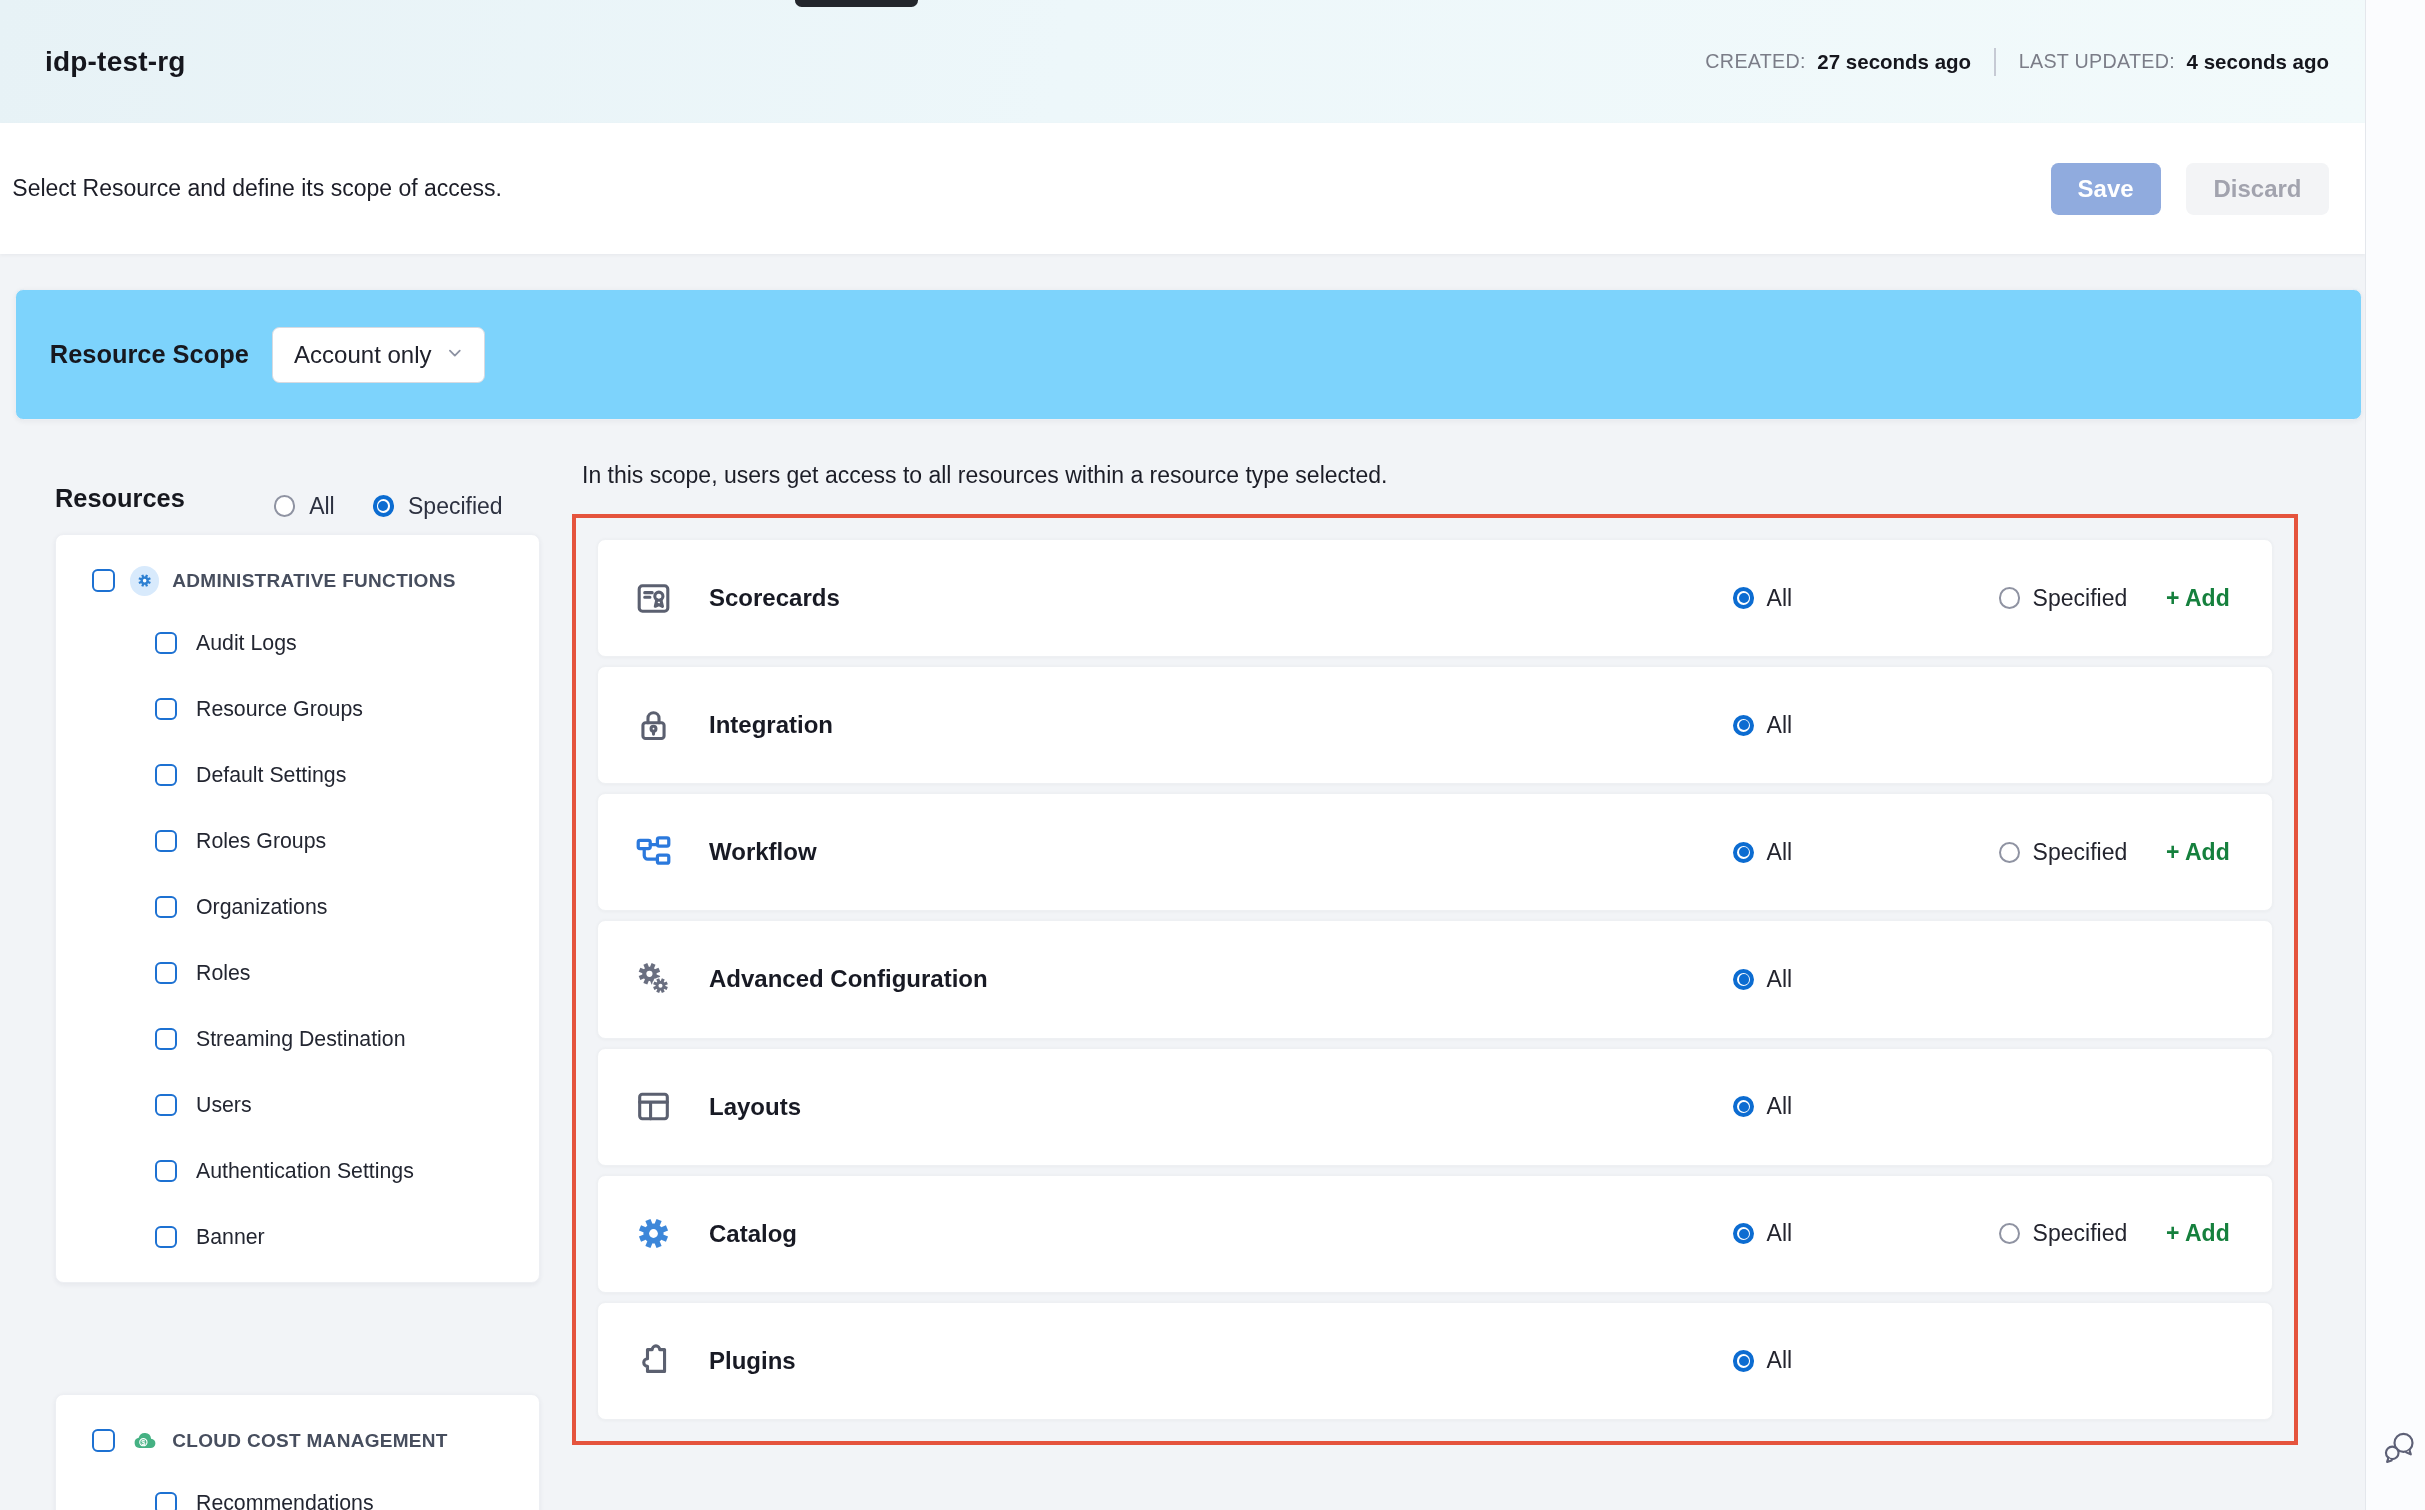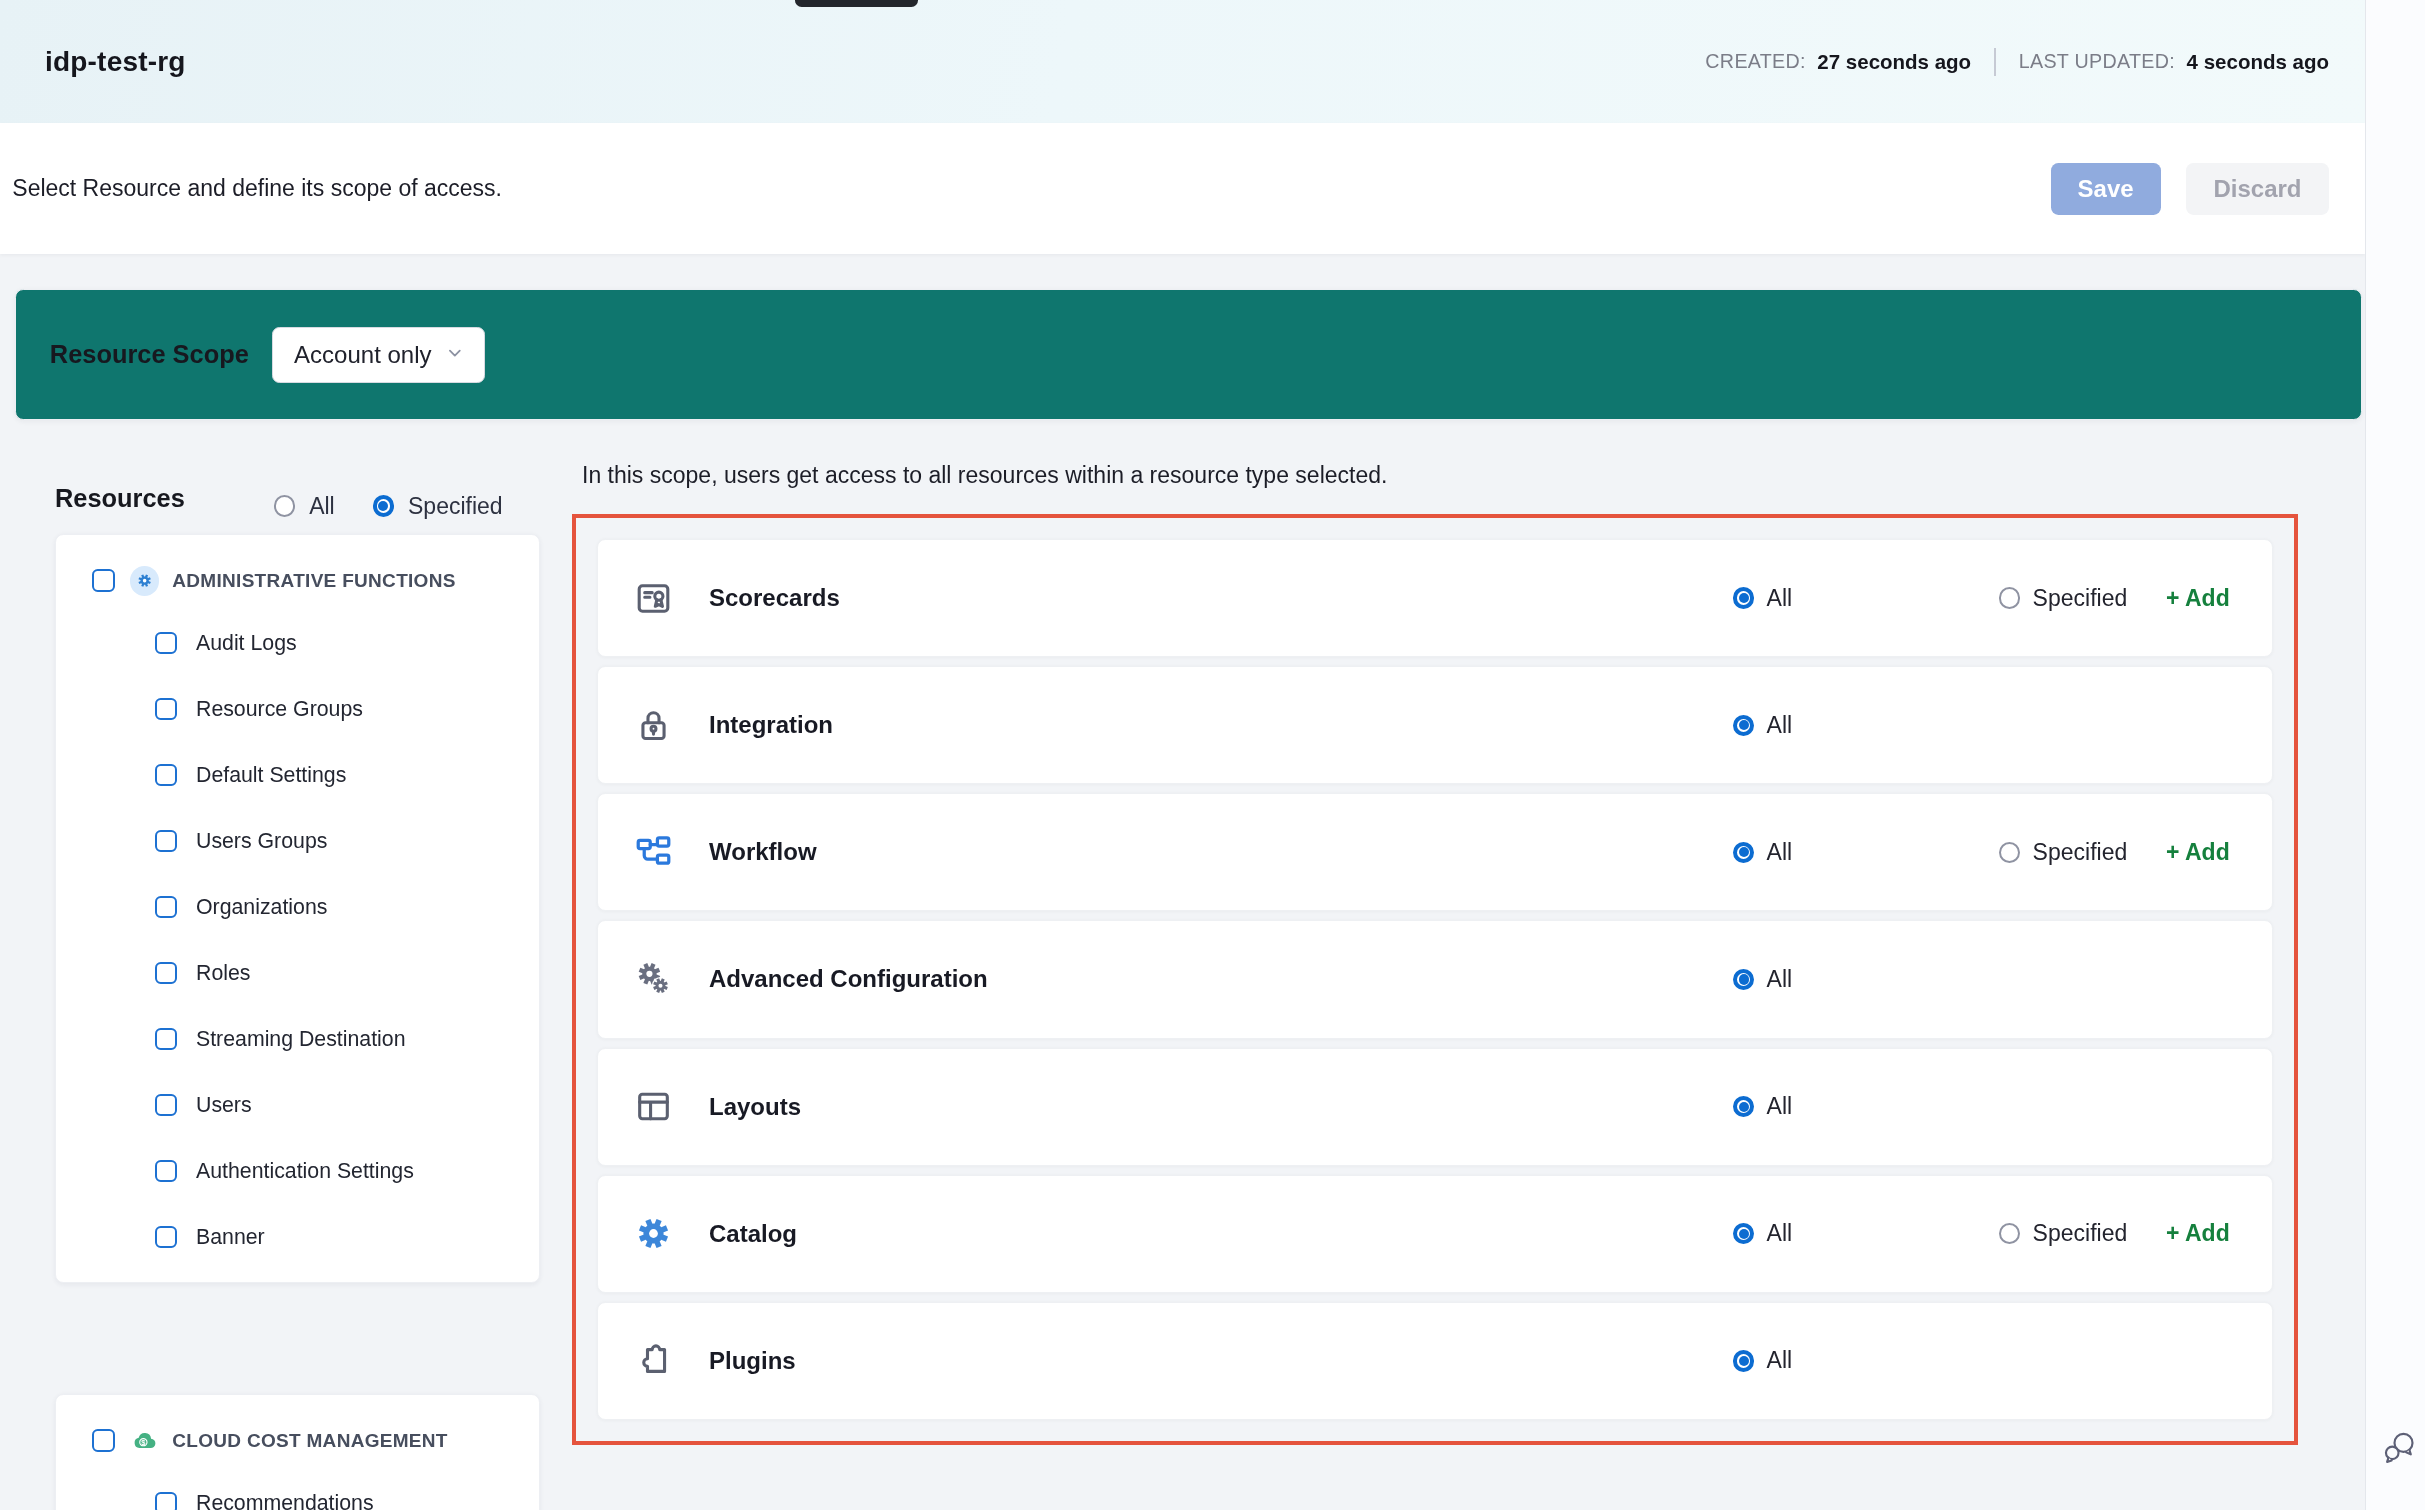--- a/index.html
+++ b/index.html
@@ -27,7 +27,7 @@
   .btn.save{width:110px;background:#90abde;color:#ffffff;}
   .btn.discard{width:143px;background:#f3f4f6;color:#a2a3ae;}
   
-  .card{background:#0f766e;border:0.8px solid #edeff3;border-radius:8.2px;
+  .card{background:#7dd3fc;border:0.8px solid #edeff3;border-radius:8.2px;
         box-shadow:0 1.6px 4.9px rgba(40,41,61,.05);box-sizing:border-box;}
   .scope{position:absolute;left:14.8px;top:289px;width:2347px;height:131px;
          display:flex;align-items:center;padding-left:34px;}

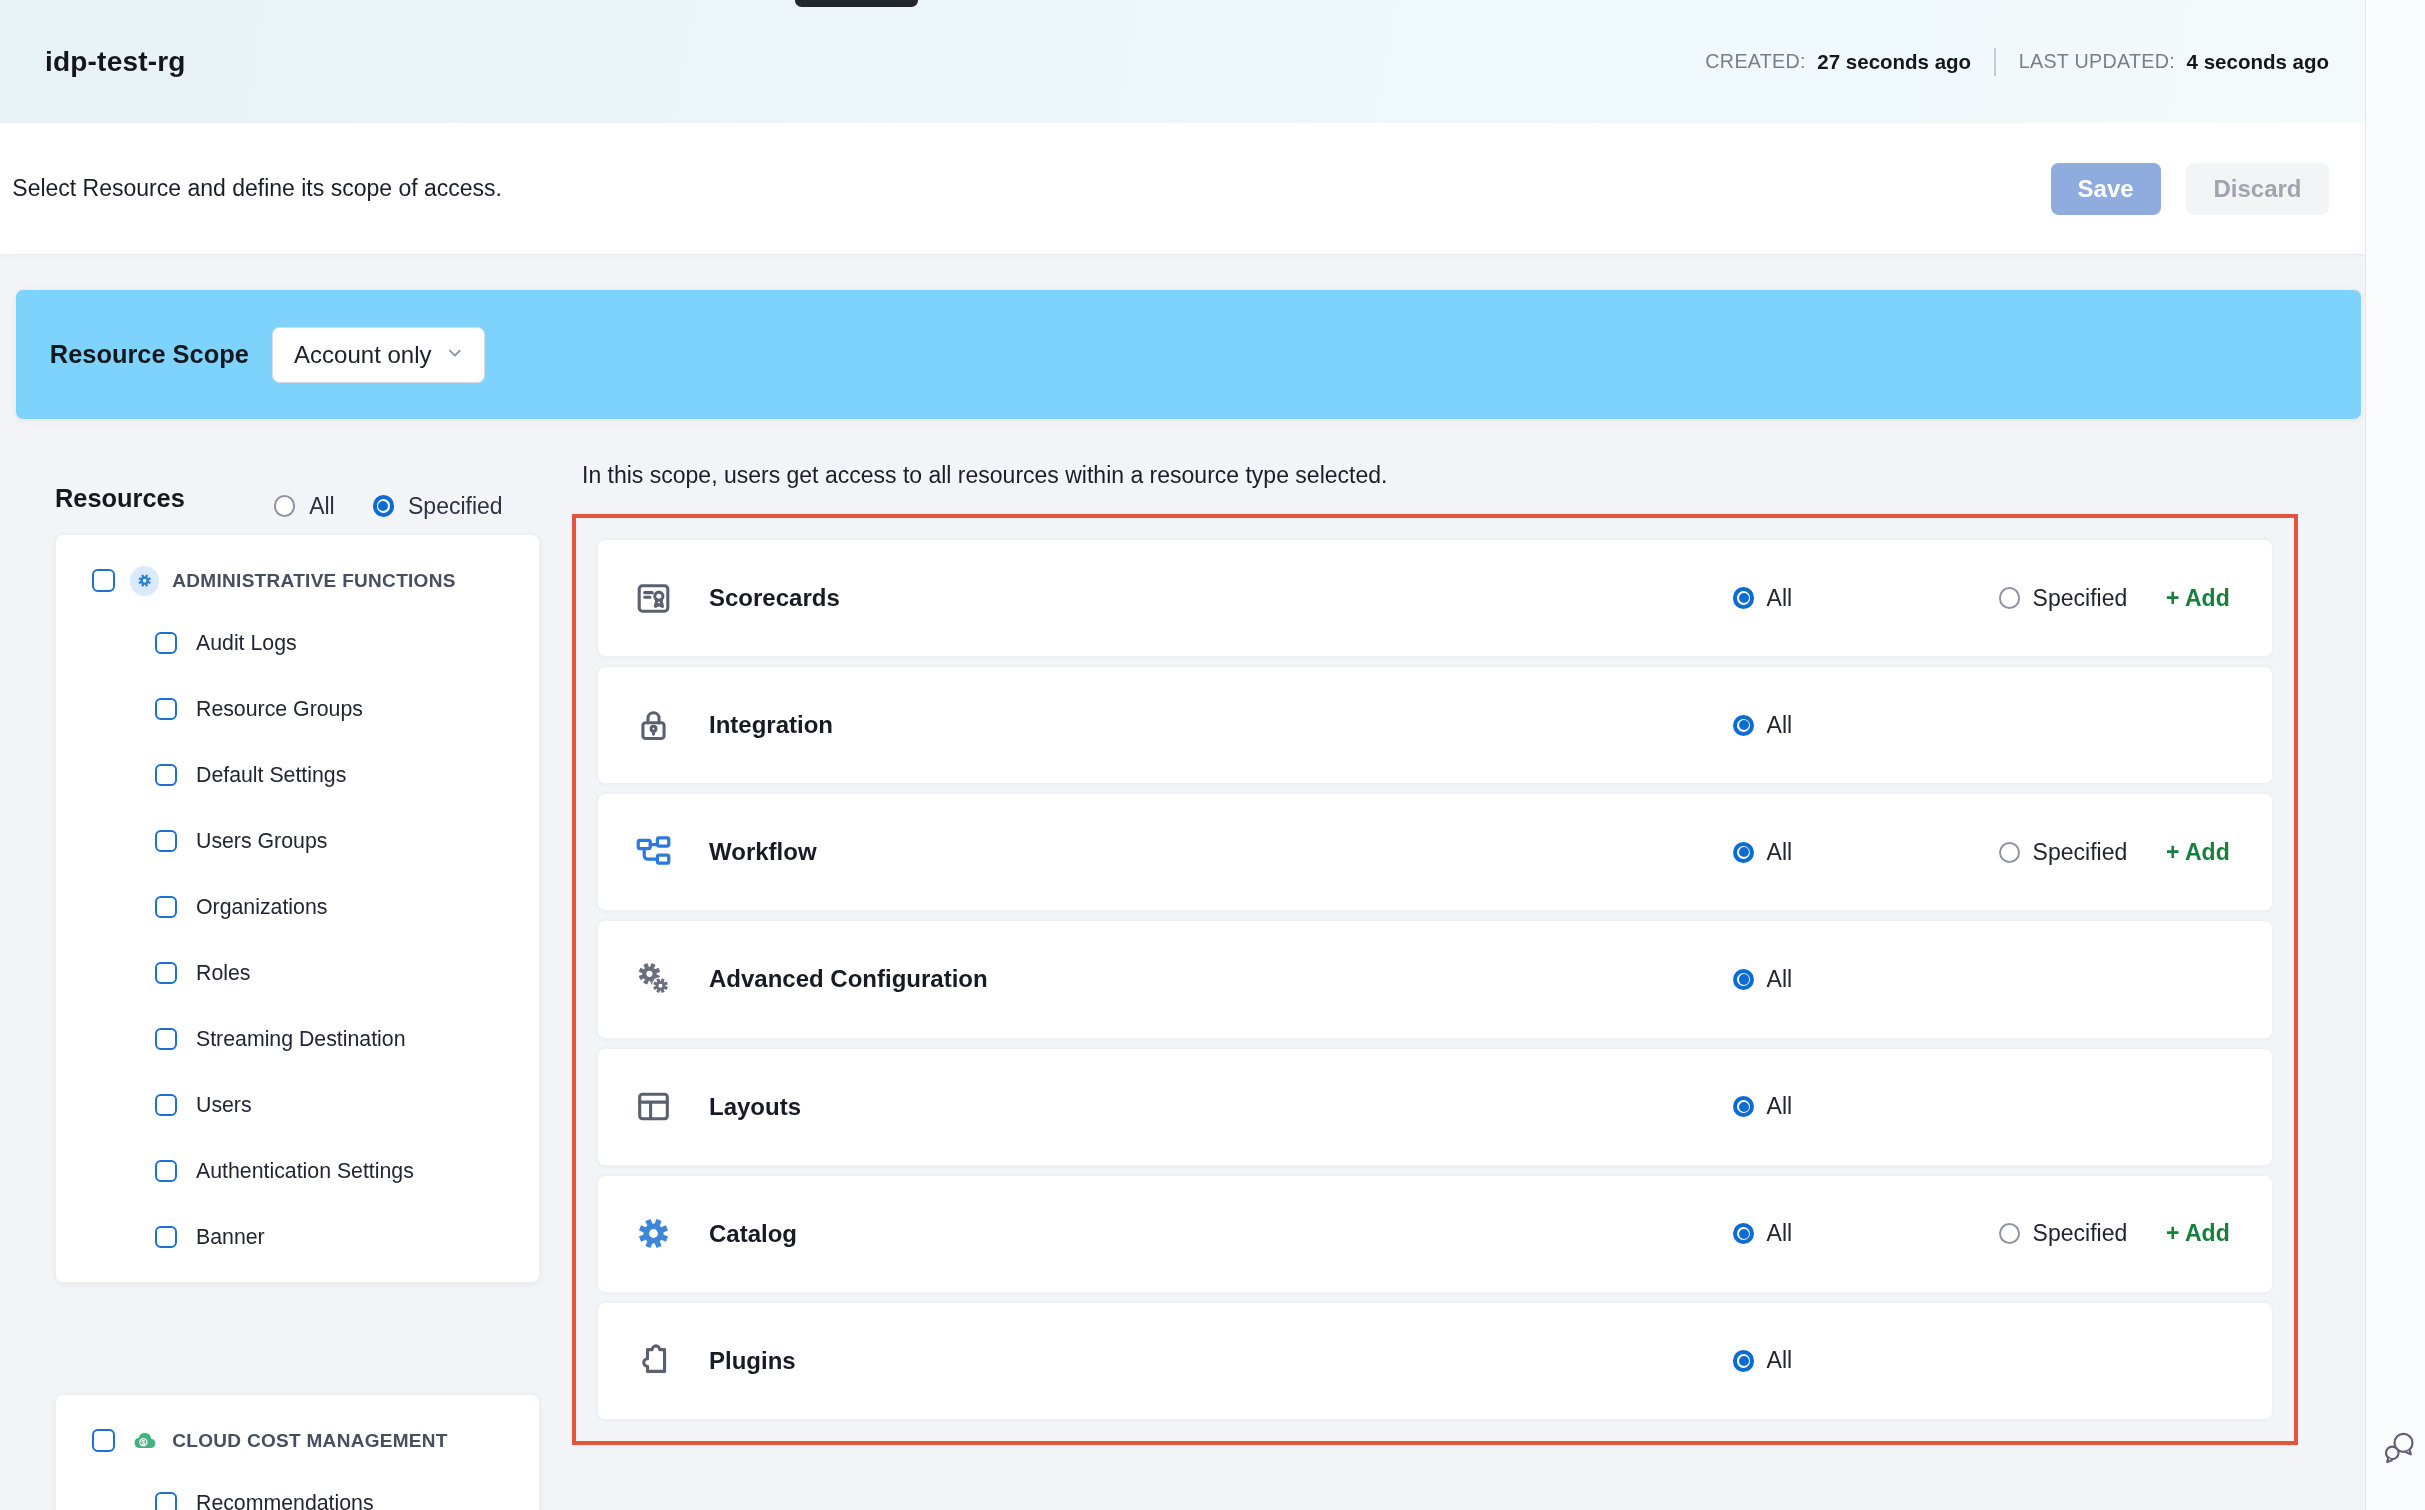--- a/index.html
+++ b/index.html
@@ -168,7 +168,7 @@
         </div>
         <div class="gitem">
           <span class="cb"></span>
-      <span class="ilabel">Users Groups</span>
+      <span class="ilabel">Roles Groups</span>
         </div>
         <div class="gitem">
           <span class="cb"></span>

